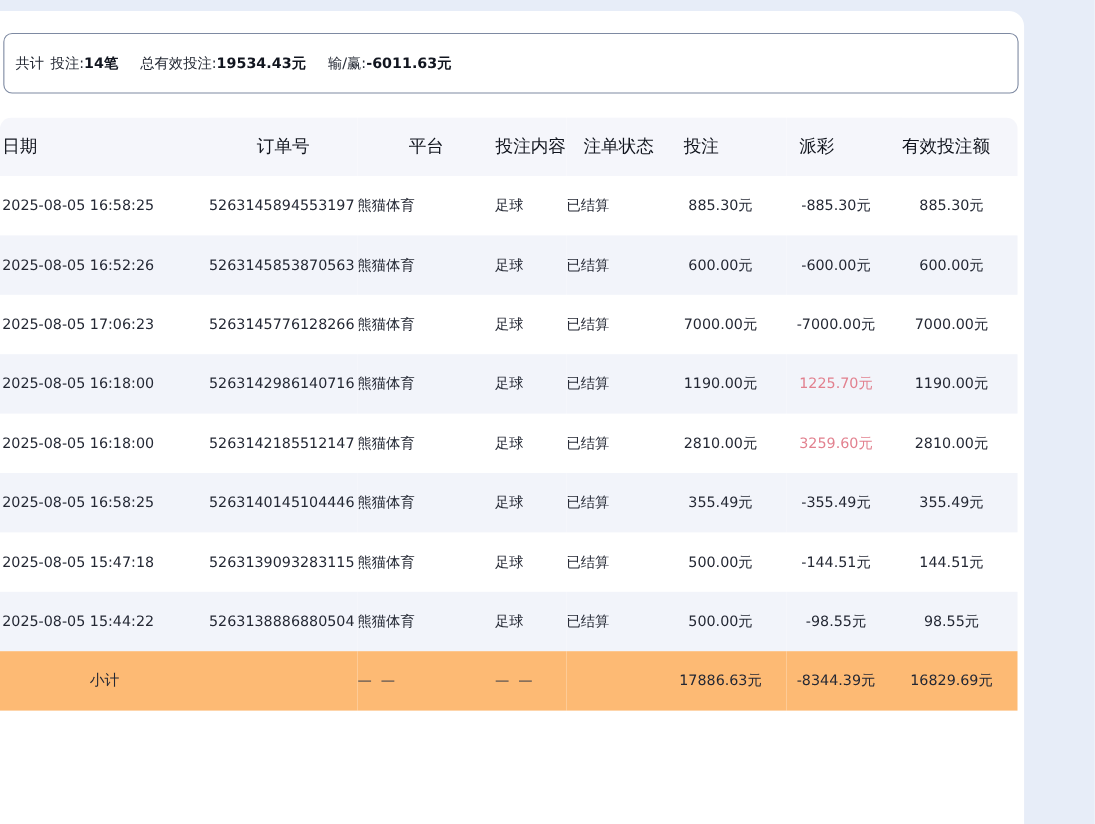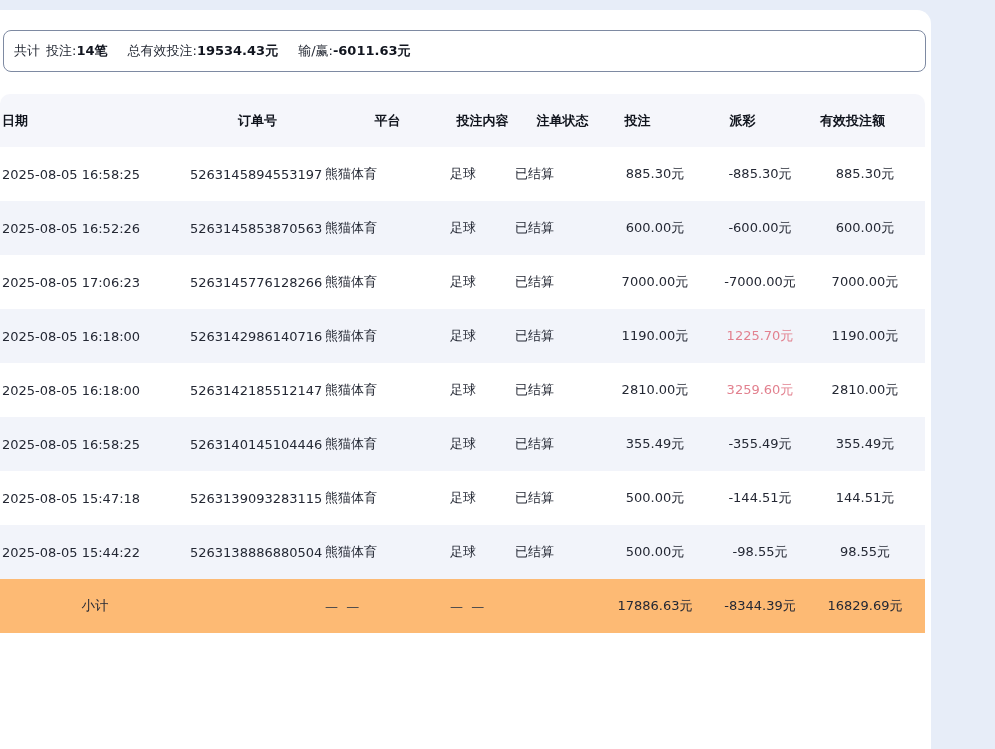--- a/index.html
+++ b/index.html
@@ -22,7 +22,7 @@
   
   .summary-box {
     margin: 0 5px 0 3px;
-    height: 42px;
+    height: 55px;
     border: 1px solid #7e8aa2;
     border-radius: 8px;
     background: #ffffff;

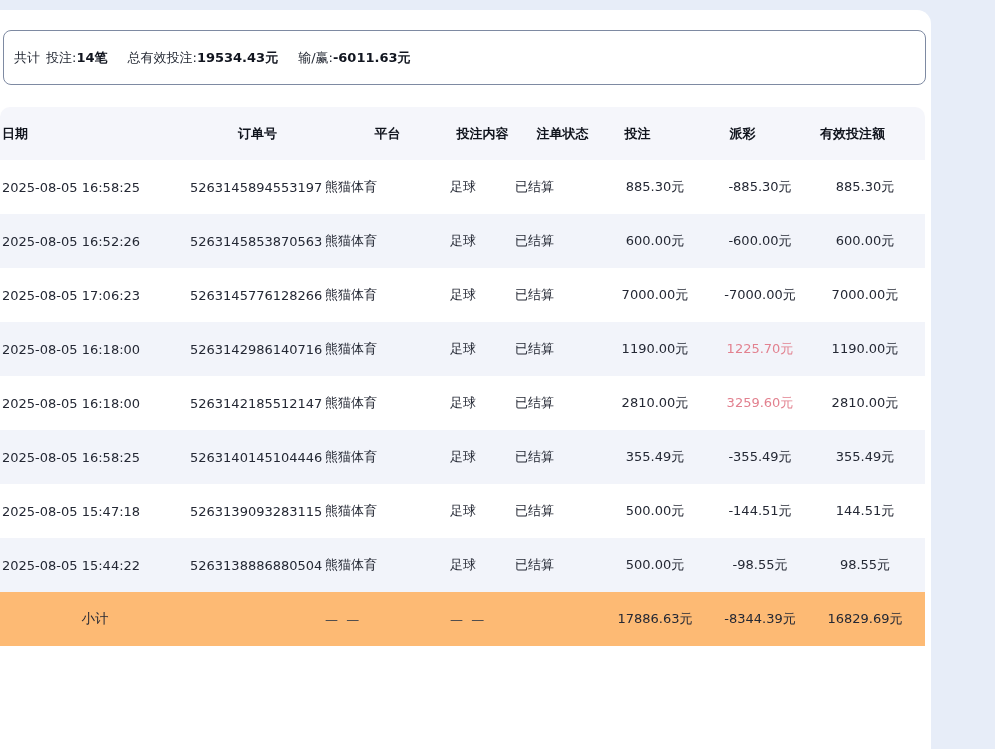--- a/index.html
+++ b/index.html
@@ -48,8 +48,8 @@
   thead th {
     height: 53px;
     background: #f5f6fb;
-    font-weight: bold;
-    font-size: 13px;
+    font-weight: normal;
+    font-size: 16px;
     color: #10141d;
     padding: 0;
     vertical-align: middle;

